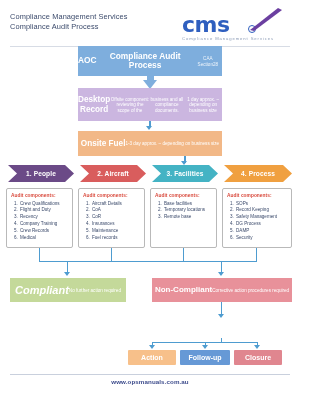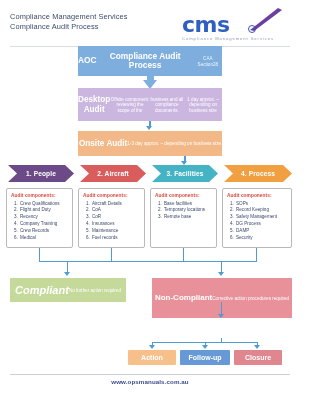--- a/index.html
+++ b/index.html
@@ -296,7 +296,7 @@
   <div class="vhead big" style="left:143px; top:80px;"></div>
 
   <div class="box box-desktop">
-    <div class="b-title">Desktop Audit</div>
+    <div class="b-title">Desktop Record</div>
     <div class="b-sub">Offsite component: reviewing the scope of the</div>
     <div class="b-sub">business and all compliance documents.</div>
     <div class="b-sub">1 day approx. – depending on business size</div>

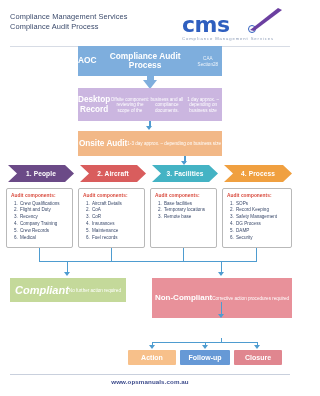--- a/index.html
+++ b/index.html
@@ -306,7 +306,7 @@
   <div class="vhead" style="left:146.4px; top:126px;"></div>
 
   <div class="box box-onsite">
-    <div class="b-title">Onsite Audit</div>
+    <div class="b-title">Onsite Fuel</div>
     <div class="b-sub">1-3 day approx. – depending on business size</div>
   </div>
 

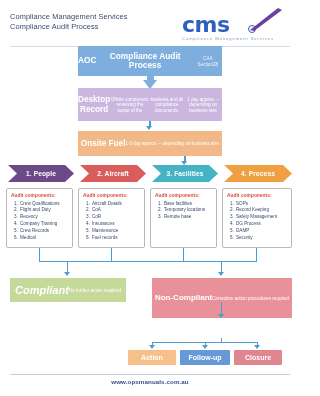--- a/index.html
+++ b/index.html
@@ -207,7 +207,7 @@
   .box-compliant .b-sub   { font-size: 4.6px; color:#ffffff; }
 
   .box-noncompliant {
-    left: 152px; top: 278px; width: 140px; height: 40px;
+    left: 152px; top: 278px; width: 140px; height: 24px;
     background: #e8919a;
   }
   .box-noncompliant .b-title { font-size: 8px; color:#ffffff; }

